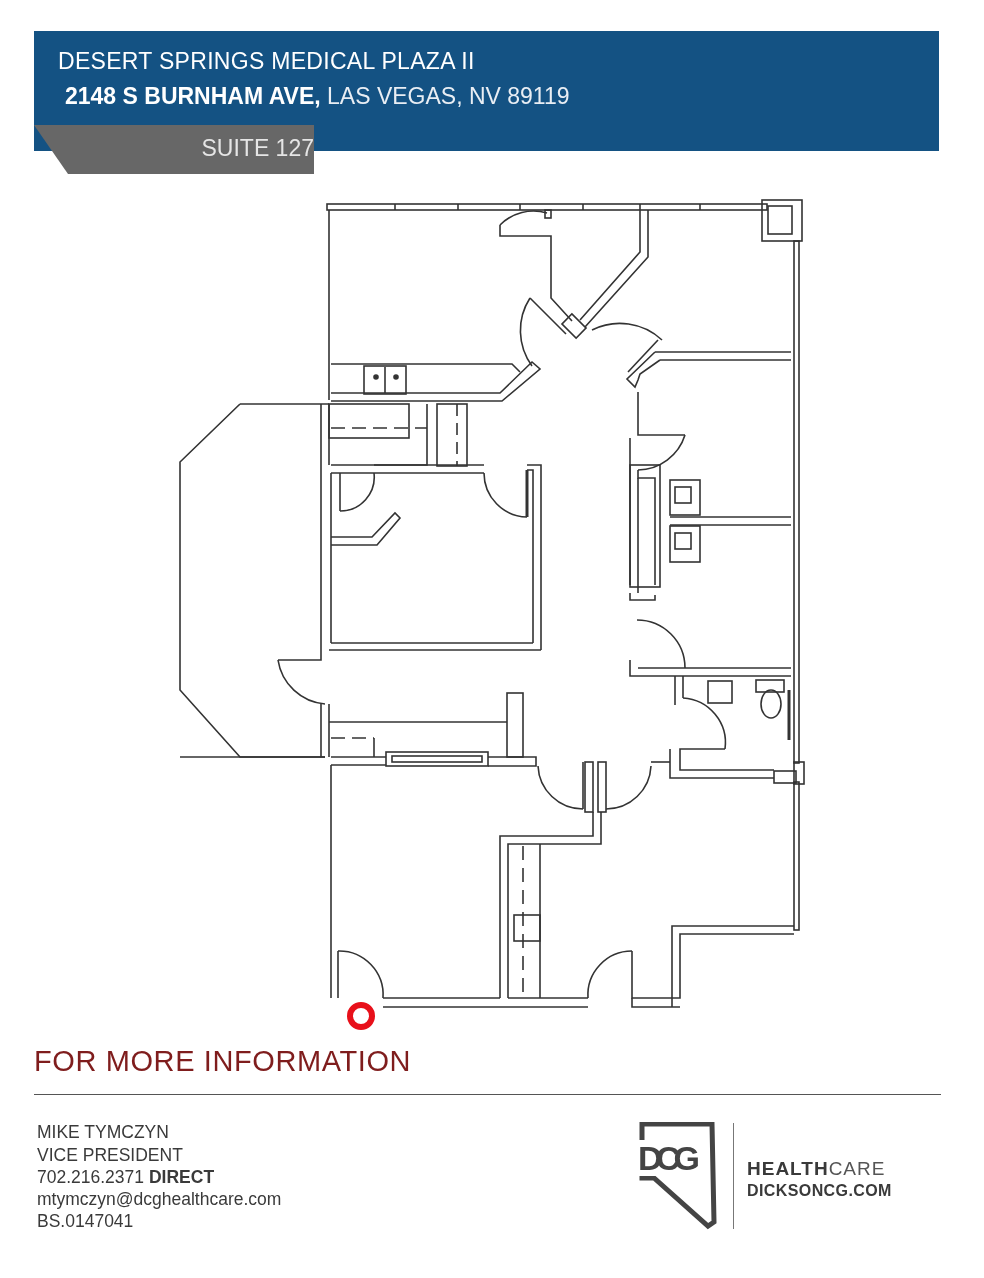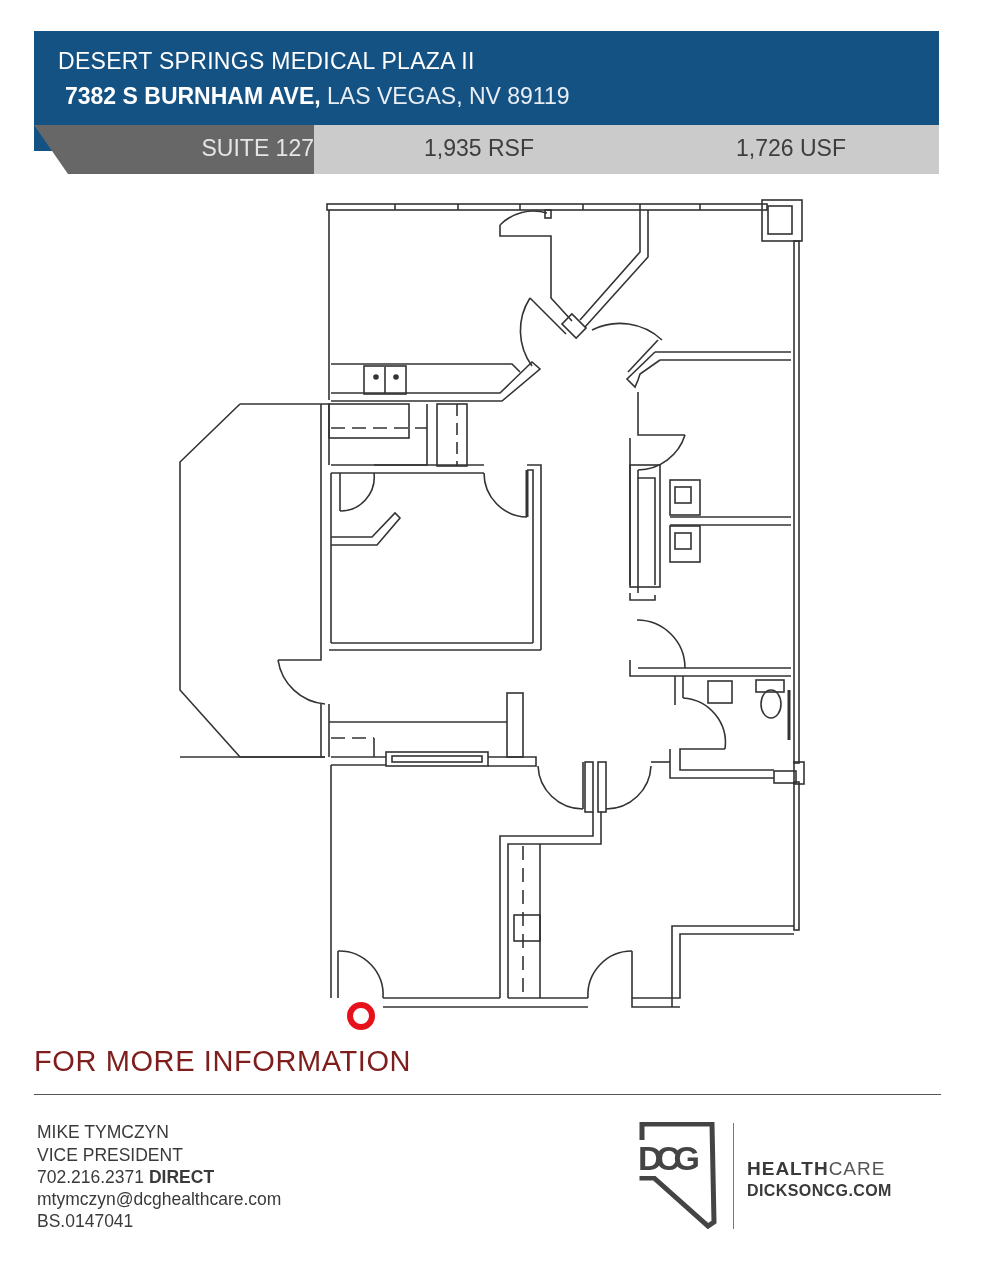--- a/index.html
+++ b/index.html
@@ -38,7 +38,7 @@
 <div class="hdr">
   <div class="t1">DESERT SPRINGS MEDICAL PLAZA II</div>
   <div class="t2">
-    <b>7382 S BURNHAM AVE,</b>
+    <b>2148 S BURNHAM AVE,</b>
     <span class="l">LAS VEGAS, NV 89119</span>
   </div>
 </div>

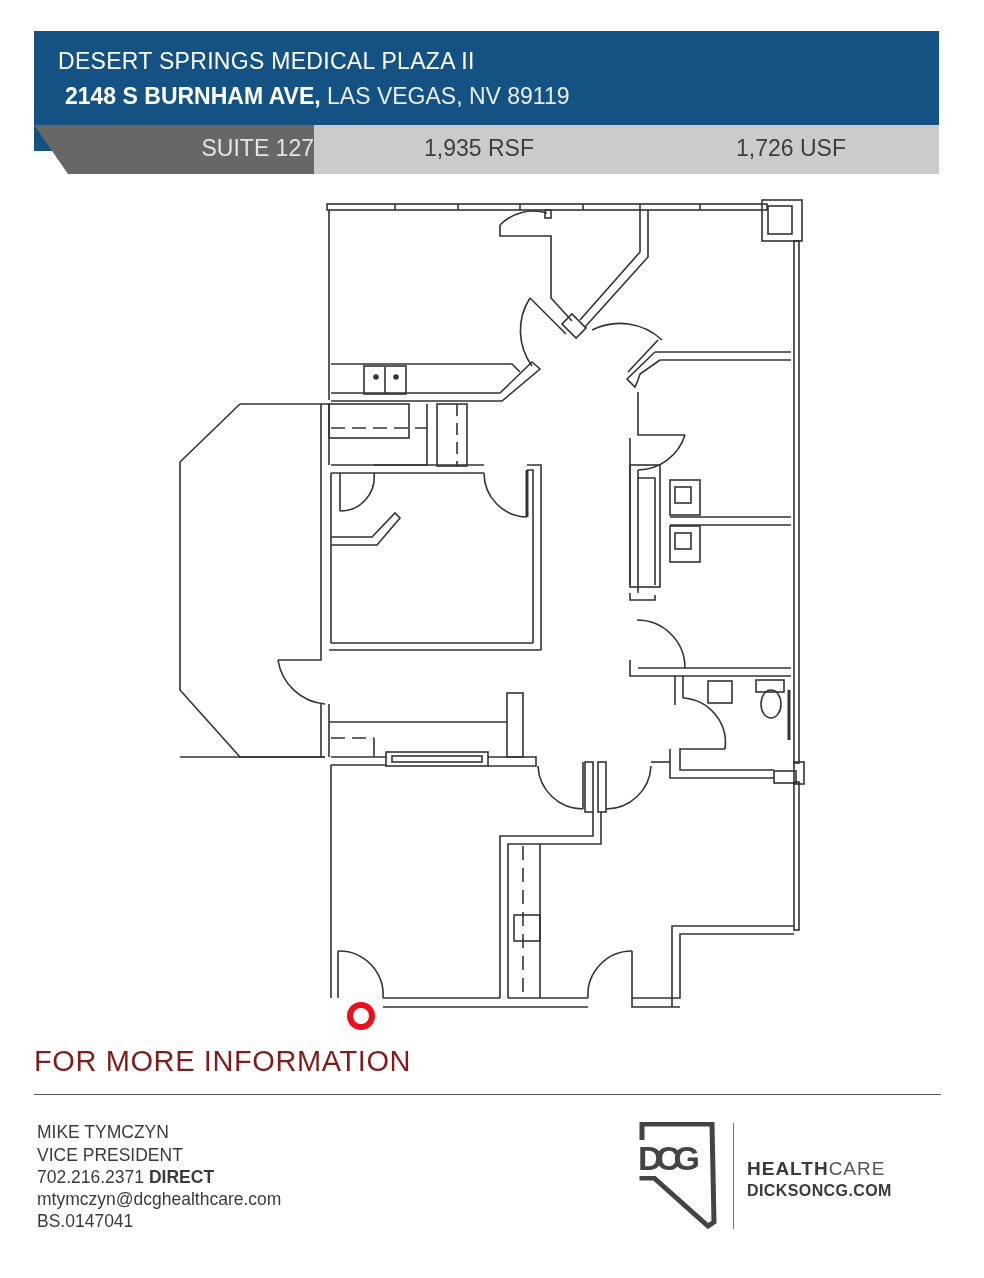--- a/index.html
+++ b/index.html
@@ -47,10 +47,6 @@
   <div class="suite">
       <span>SUITE 127</span>
     </div>
-  <div class="gray">
-    <span class="rsf">1,935 RSF</span>
-    <span class="usf">1,726 USF</span>
-  </div>
 </div>
 
 <svg class="plan" width="984" height="1040" viewBox="0 0 984 1040">

